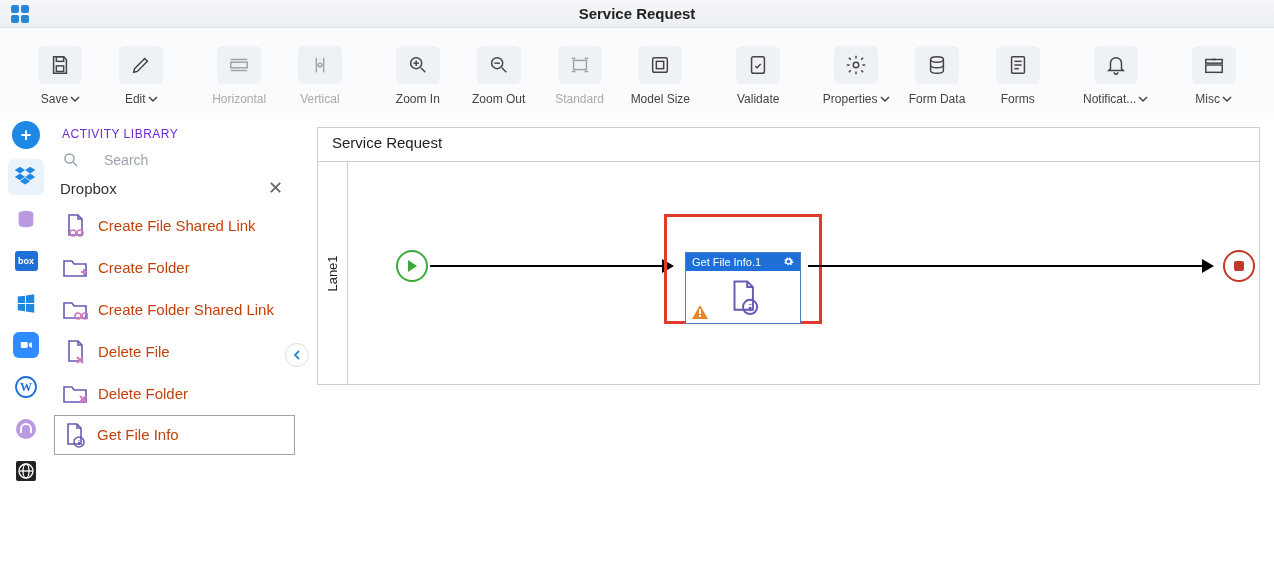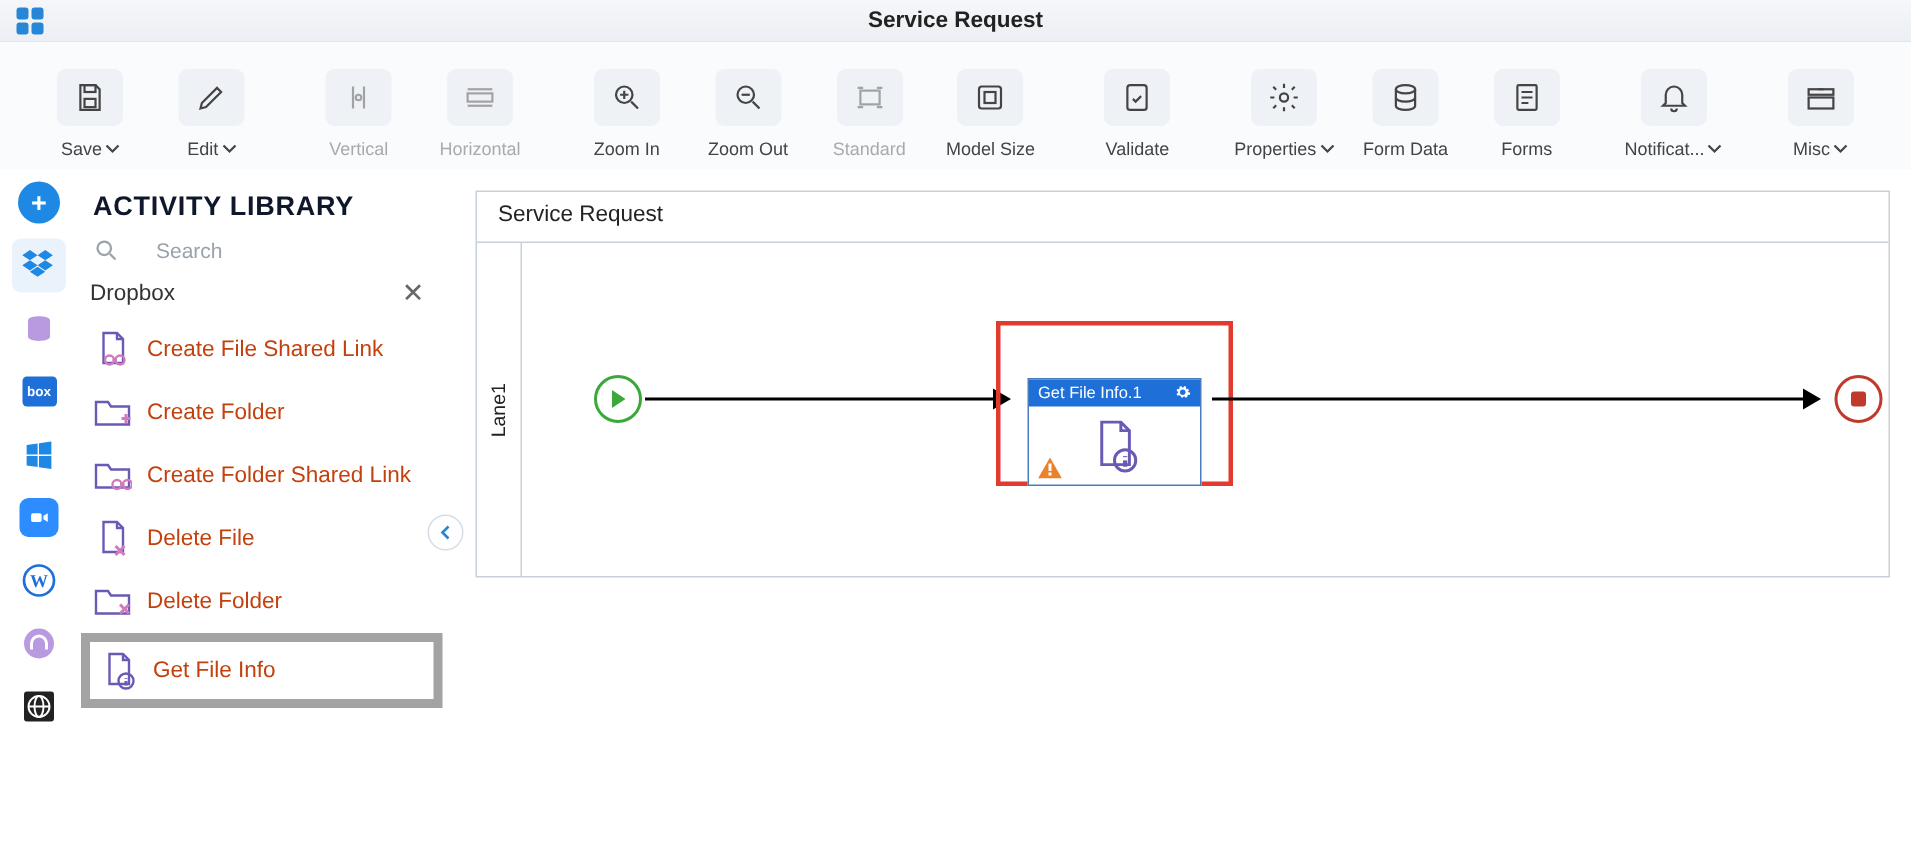--- a/index.html
+++ b/index.html
@@ -120,6 +120,18 @@
   <div class="tool-item disabled">
     <div class="icon-box">
         <svg width="22" height="22" viewBox="0 0 24 24" fill="none" stroke="#444" stroke-width="1.6">
+          <rect x="3" y="9" width="18" height="6"></rect>
+          <line x1="3" y1="6" x2="21" y2="6"></line>
+          <line x1="3" y1="18" x2="21" y2="18"></line>
+        </svg>
+      </div>
+    <div class="label">
+        <span>Horizontal</span>
+      </div>
+  </div>
+  <div class="tool-item disabled">
+    <div class="icon-box">
+        <svg width="22" height="22" viewBox="0 0 24 24" fill="none" stroke="#444" stroke-width="1.6">
           <line x1="8" y1="4" x2="8" y2="20"></line>
           <circle cx="12" cy="12" r="2"></circle>
           <line x1="16" y1="4" x2="16" y2="20"></line>
@@ -127,18 +139,6 @@
       </div>
     <div class="label">
         <span>Vertical</span>
-      </div>
-  </div>
-  <div class="tool-item disabled">
-    <div class="icon-box">
-        <svg width="22" height="22" viewBox="0 0 24 24" fill="none" stroke="#444" stroke-width="1.6">
-          <rect x="3" y="9" width="18" height="6"></rect>
-          <line x1="3" y1="6" x2="21" y2="6"></line>
-          <line x1="3" y1="18" x2="21" y2="18"></line>
-        </svg>
-      </div>
-    <div class="label">
-        <span>Horizontal</span>
       </div>
   </div>
   <div class="tool-spacer"></div>

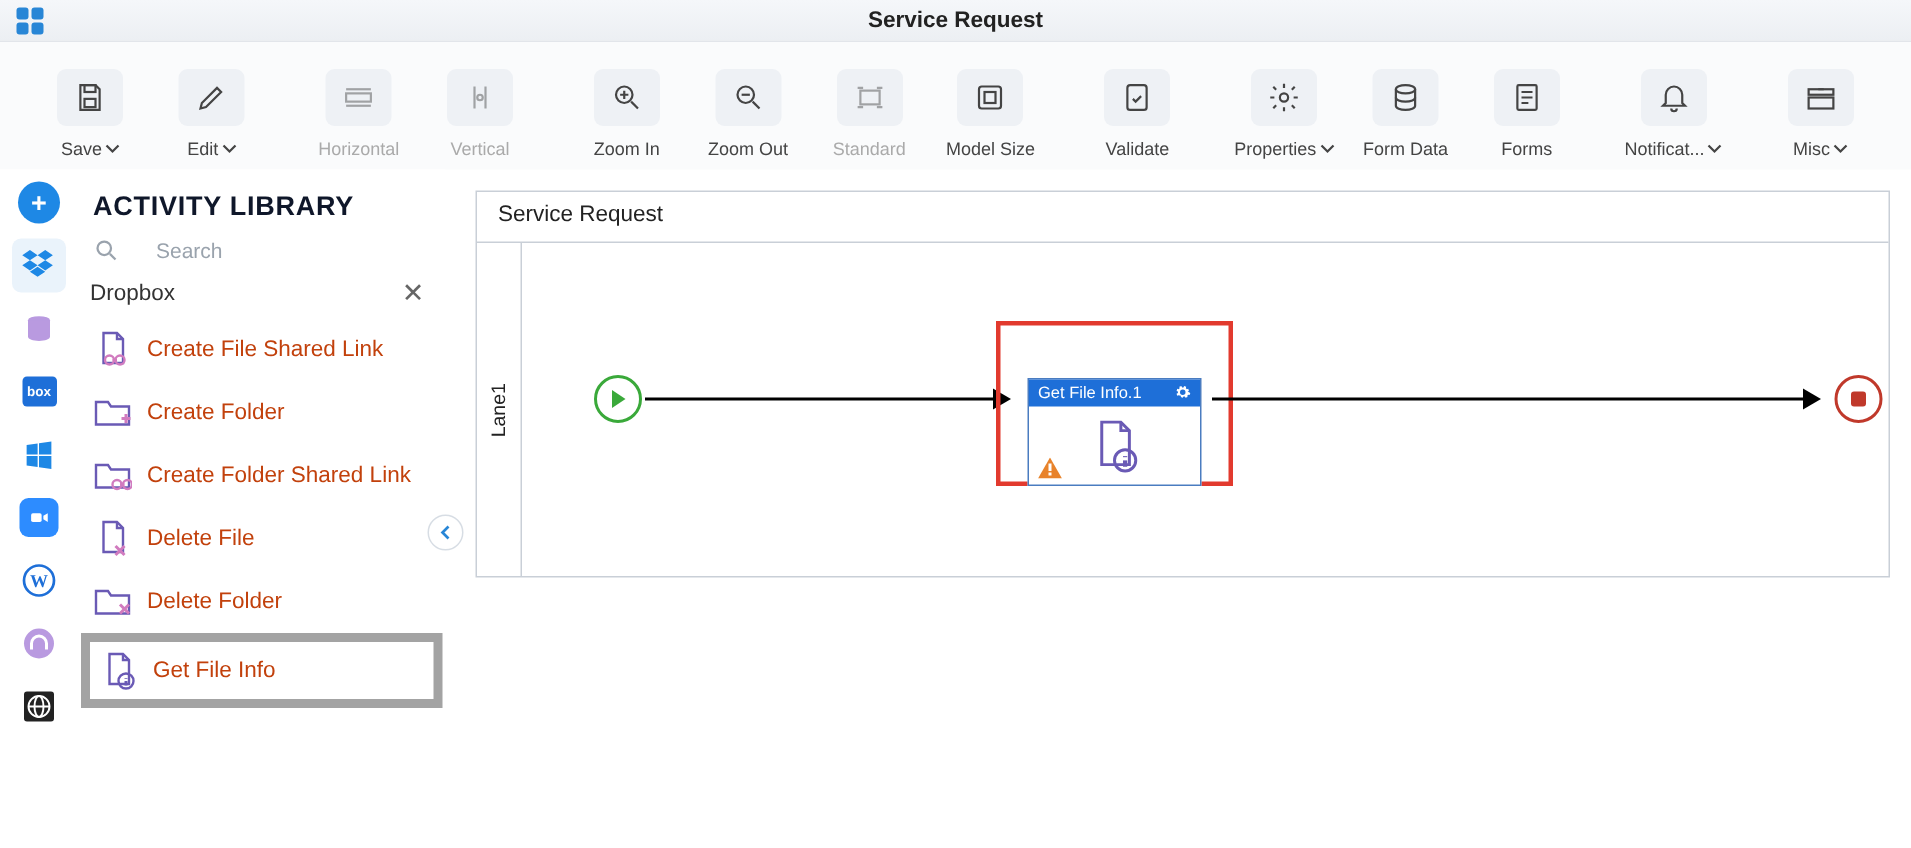--- a/index.html
+++ b/index.html
@@ -31,7 +31,7 @@
 
   
   .library { width: 245px; background: #fff; display: flex; flex-direction: column; position: relative; }
-  .lib-header { font-size: 18px; font-weight: bold; letter-spacing: 0.5px; color: #0f172a; padding: 14px 10px 10px 10px; }
+  .lib-header { font-size: 12px; font-weight: normal; letter-spacing: 0.5px; color: #6d28d9; padding: 14px 10px 10px 10px; }
   .lib-search { display: flex; align-items: center; padding: 0 10px 8px 10px; gap: 24px; }
   .lib-search input { border: none; outline: none; font-size: 14px; flex: 1; color: #555; }
   .lib-search input::placeholder { color: #9aa3ad; }

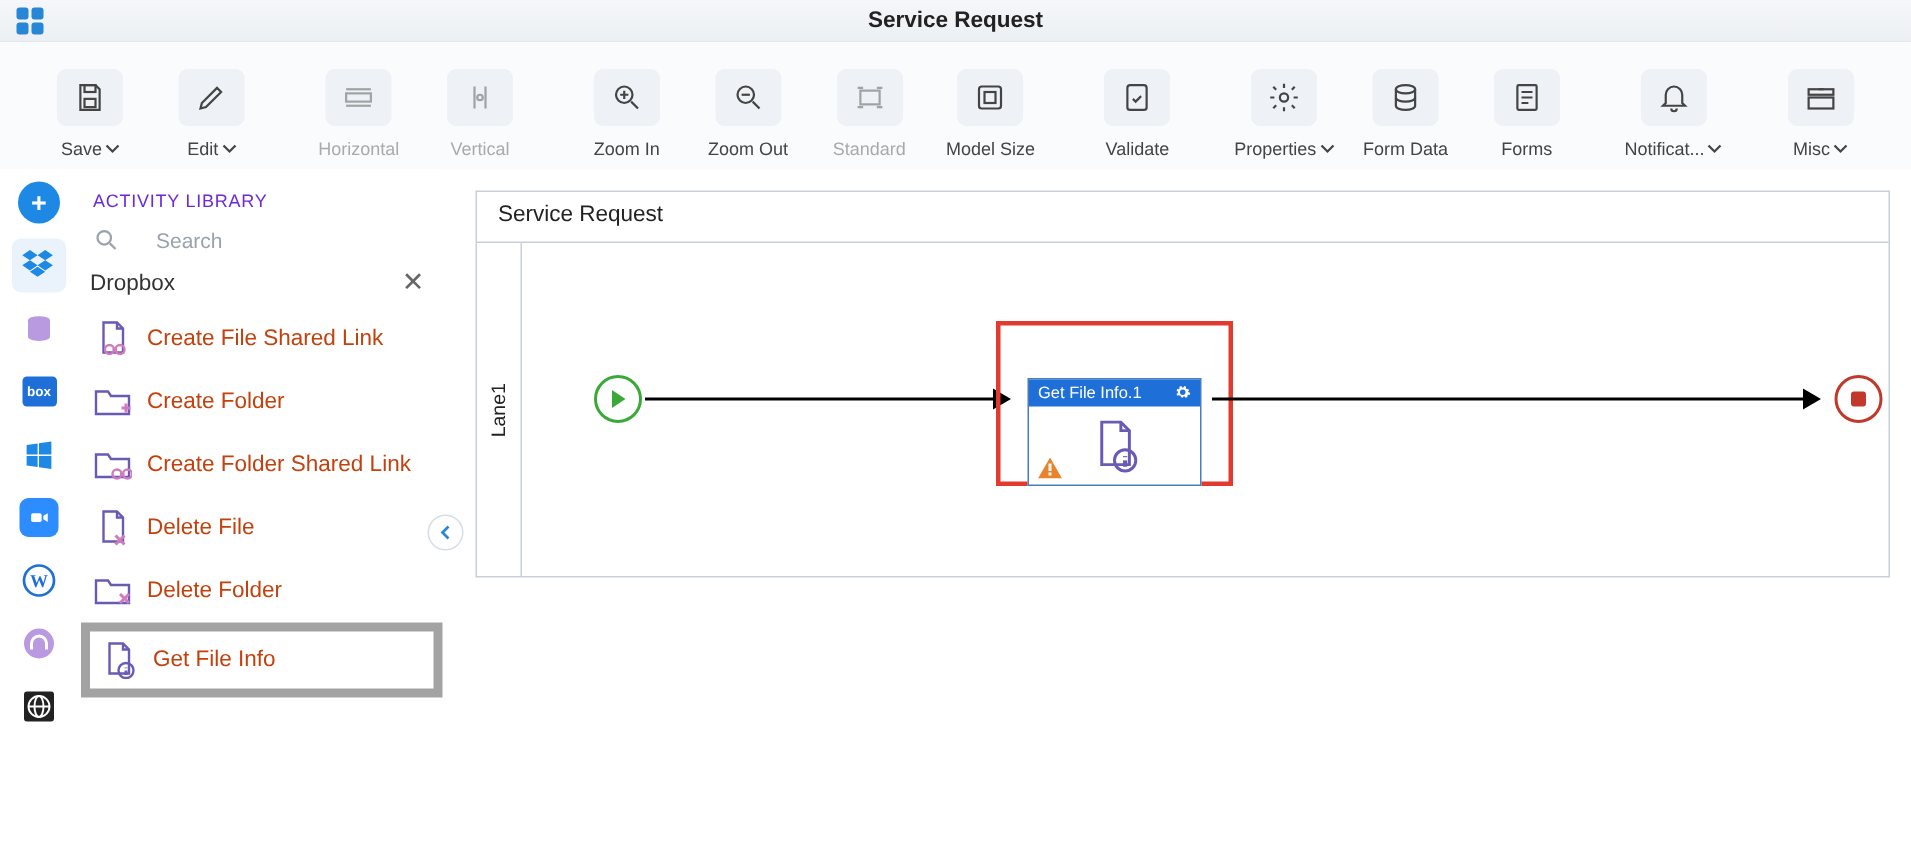--- a/index.html
+++ b/index.html
@@ -39,7 +39,7 @@
   .lib-close { color: #666; font-size: 18px; cursor: pointer; padding-right:6px;}
   .activity-list { padding: 4px 2px; }
   .activity-item { display: flex; align-items: center; gap: 10px; padding: 8px 8px; cursor: pointer; }
-  .activity-item.highlight { border: 6px solid #a3a3a3; padding: 6px 6px; }
+  .activity-item.highlight { border: 1px solid #a3a3a3; padding: 6px 6px; }
   .activity-item .aicon { width: 26px; height: 26px; flex-shrink: 0; display:flex; align-items:center; justify-content:center; }
   .activity-item .alabel { font-size: 15px; color: #c2410c; line-height: 1.2; }
 

